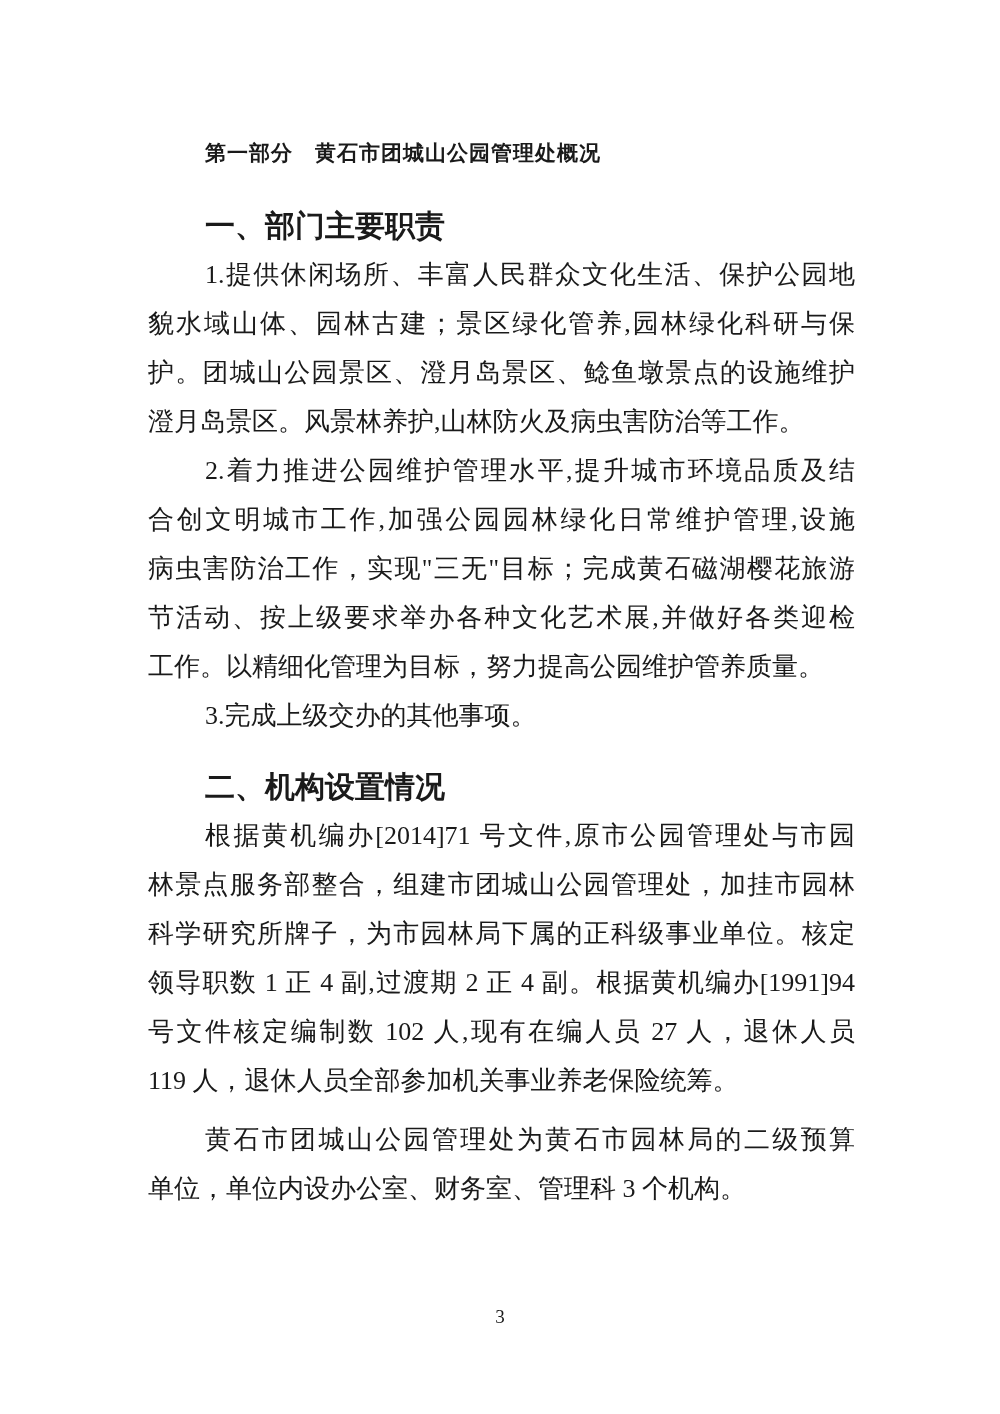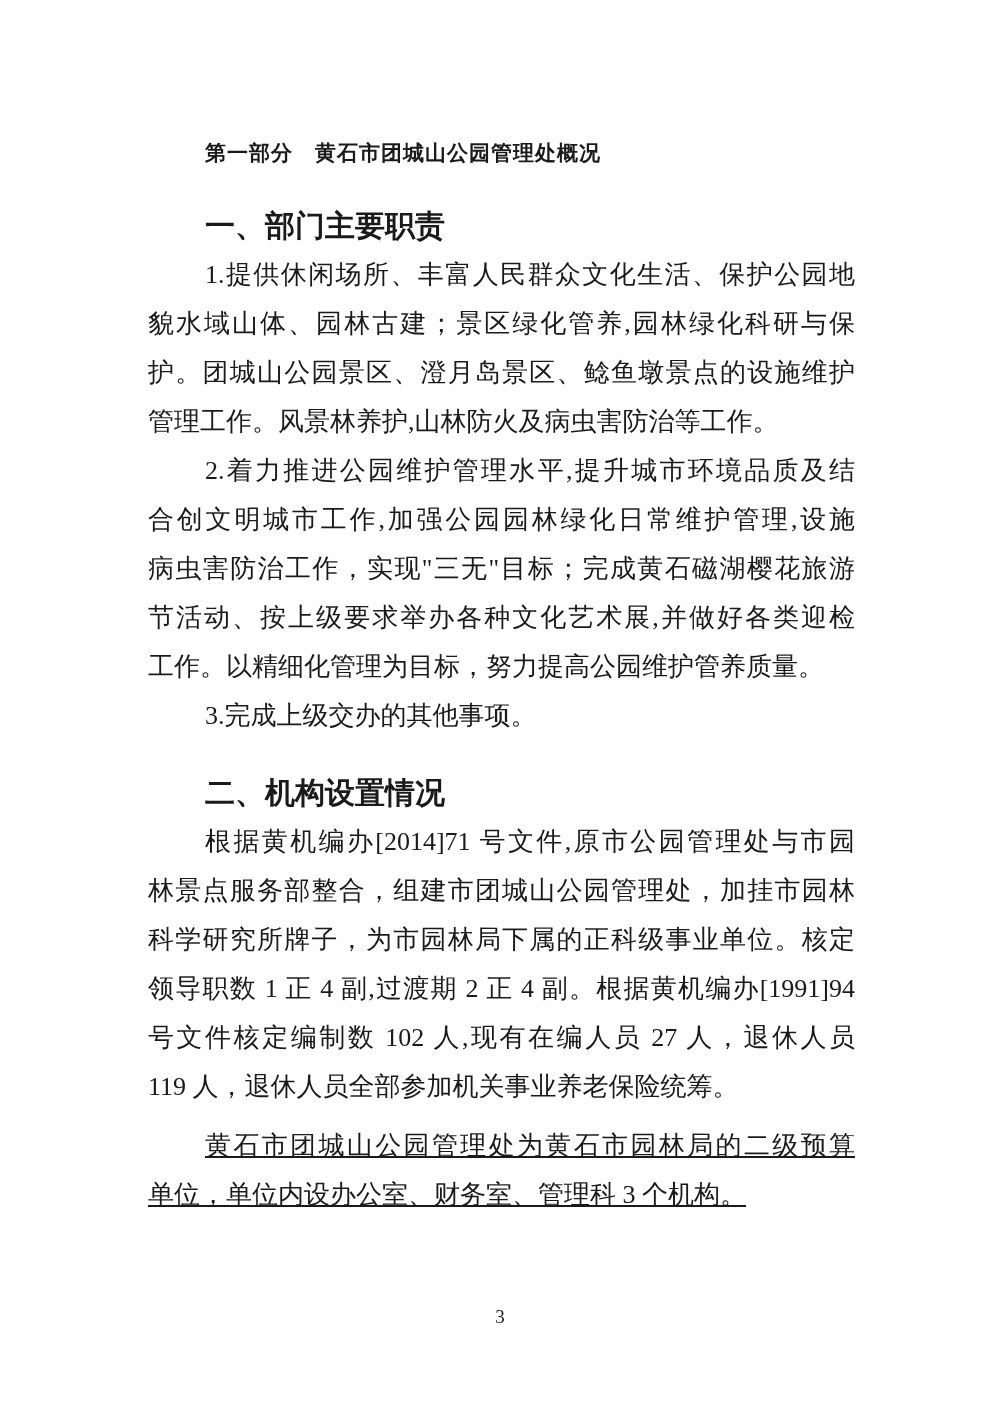--- a/index.html
+++ b/index.html
@@ -74,7 +74,7 @@
       <div class="line indent">1.提供休闲场所、丰富人民群众文化生活、保护公园地</div>
       <div class="line">貌水域山体、园林古建；景区绿化管养,园林绿化科研与保</div>
       <div class="line">护。团城山公园景区、澄月岛景区、鲶鱼墩景点的设施维护</div>
-      <div class="line line-last">管理工作。风景林养护,山林防火及病虫害防治等工作。</div>
+      <div class="line line-last">澄月岛景区。风景林养护,山林防火及病虫害防治等工作。</div>
     </div>
 
     <div class="para">

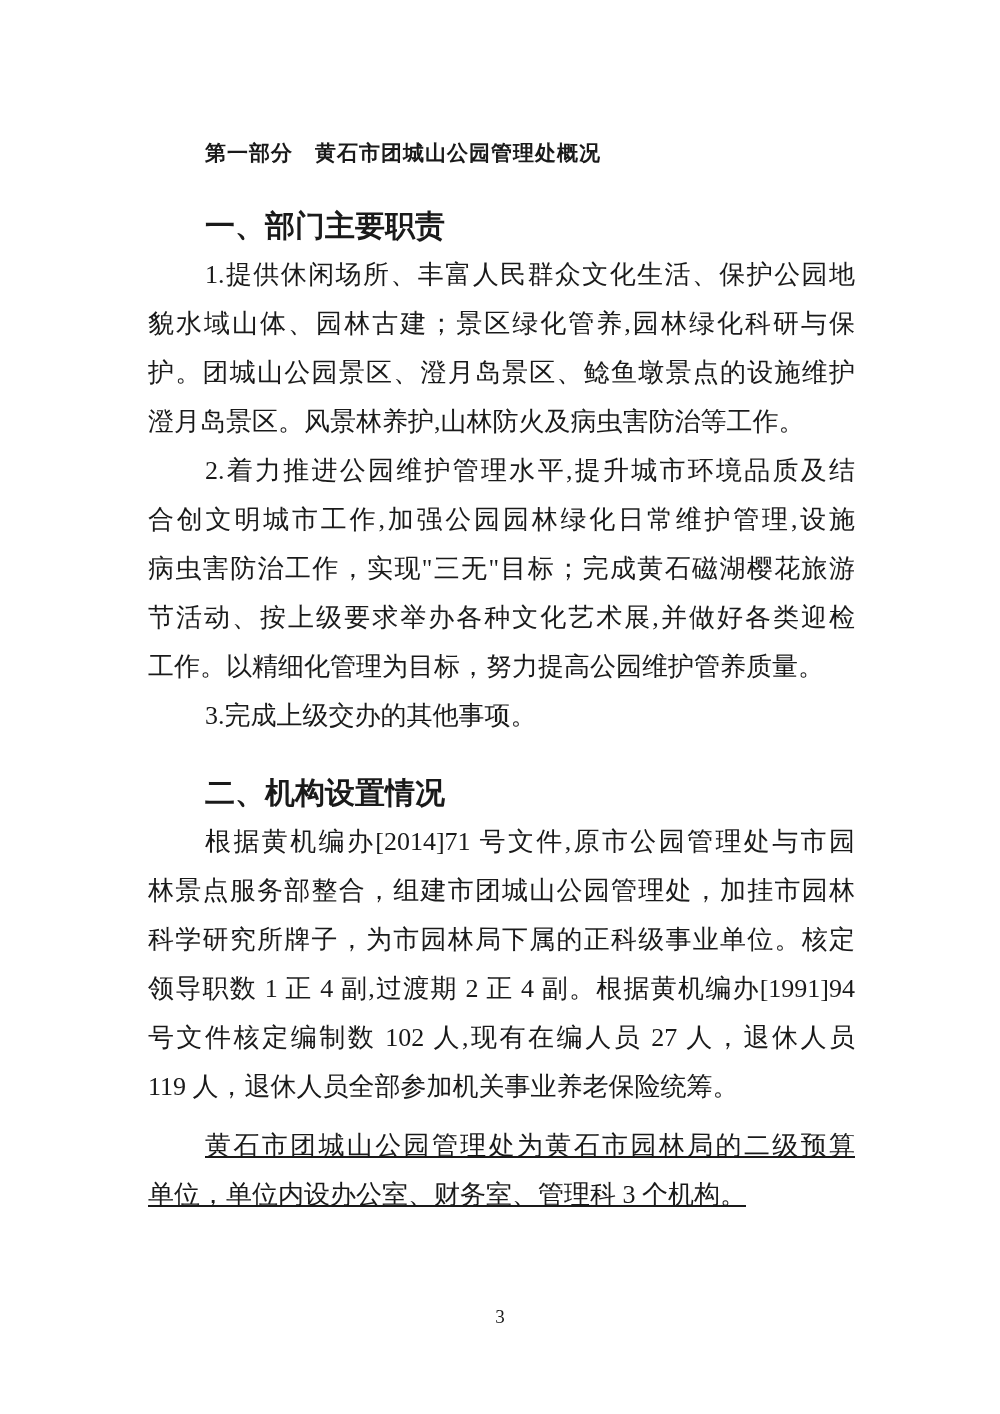--- a/index.html
+++ b/index.html
@@ -36,7 +36,7 @@
     white-space: nowrap;
   }
   .h1-gap { margin-top: 24px; }
-  .h2-gap { margin-top: 28px; }
+  .h2-gap { margin-top: 22px; }
   .para { font-size: 26px; line-height: 49px; }
   .line {
     text-align: justify;

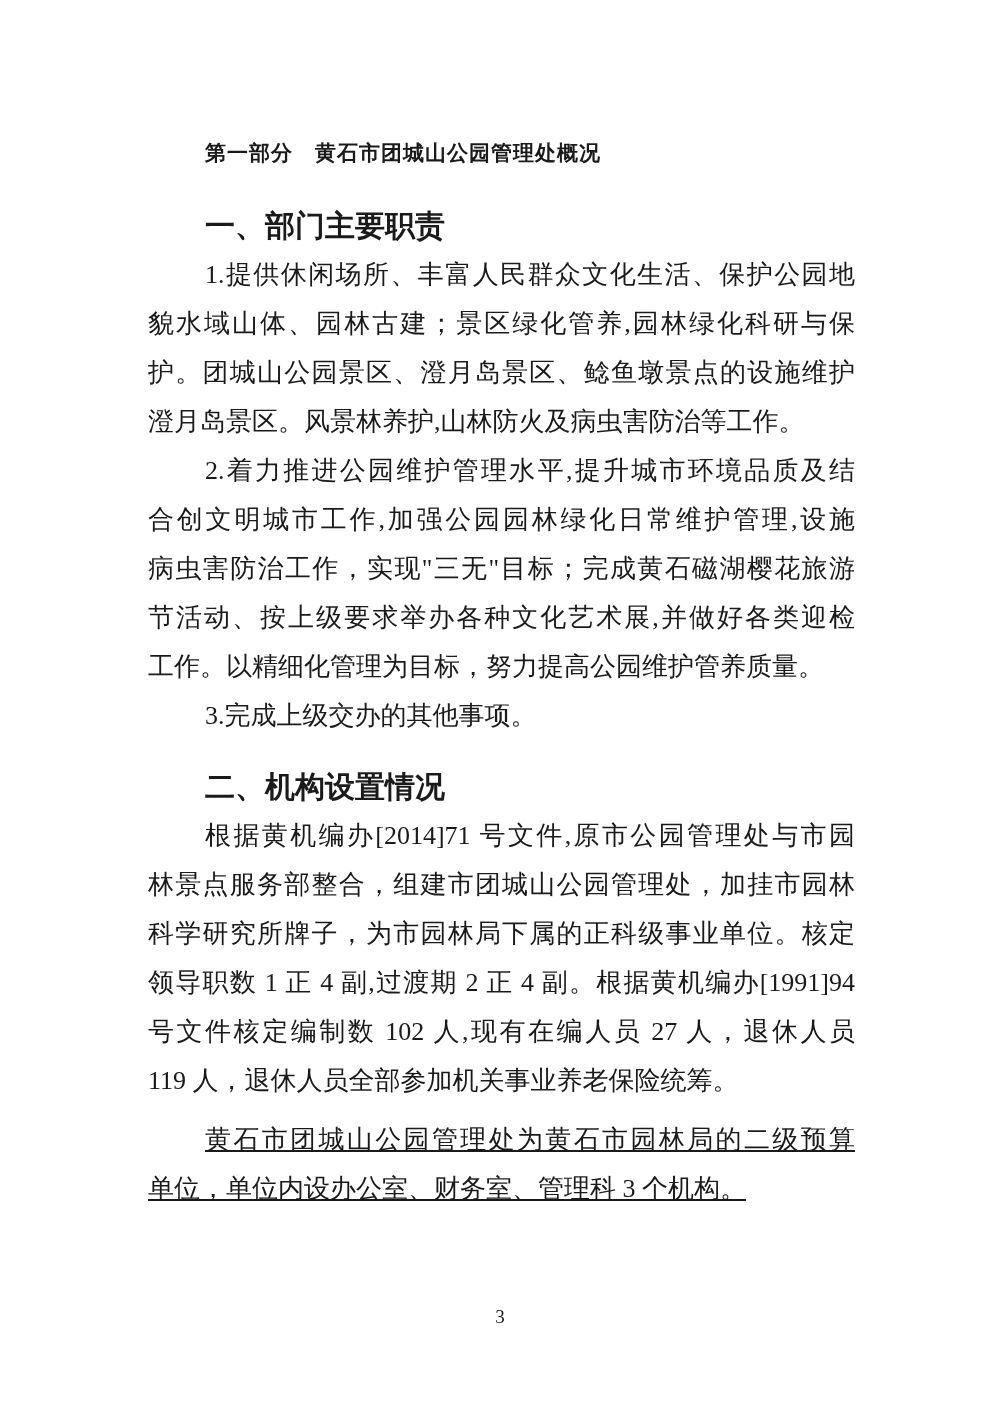--- a/index.html
+++ b/index.html
@@ -48,7 +48,7 @@
     text-align-last: left;
   }
   .indent { text-indent: 57px; }
-  .p-gap { margin-top: 10px; text-decoration: underline; }
+  .p-gap { margin-top: 10px; }
   .page-num {
     position: absolute;
     top: 1305px;

